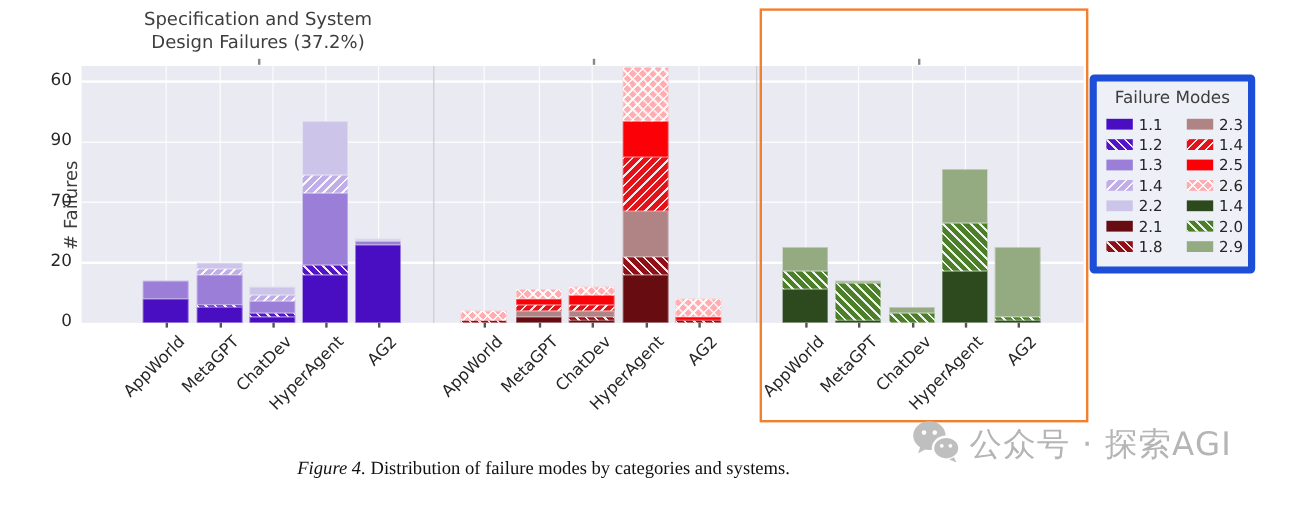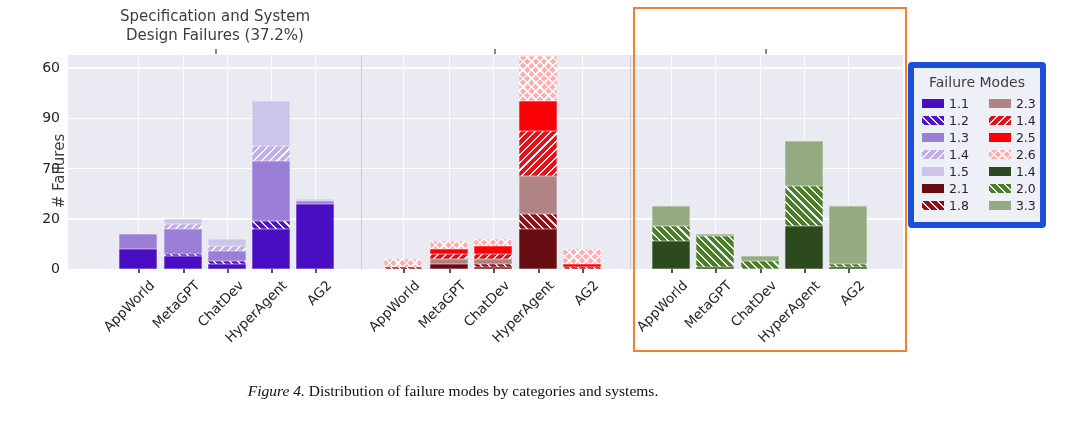--- a/index.html
+++ b/index.html
@@ -146,7 +146,7 @@
         </div>
         <div class="legend-item">
           <span class="legend-swatch" style="background-color: rgb(205, 197, 233);"></span>
-          <span class="legend-label">1.5</span>
+          <span class="legend-label">2.2</span>
         </div>
         <div class="legend-item">
           <span class="legend-swatch" style="background-color: rgb(103, 13, 18);"></span>

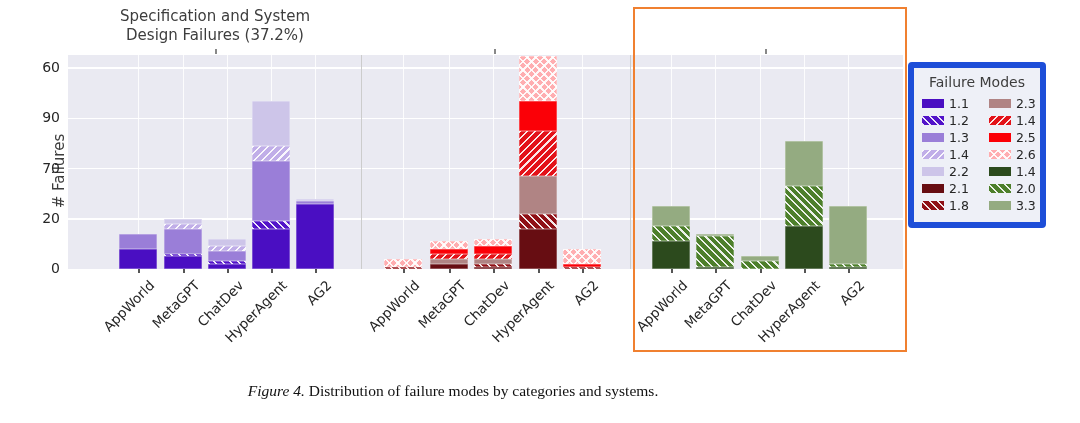--- a/index.html
+++ b/index.html
@@ -182,7 +182,7 @@
         </div>
         <div class="legend-item">
           <span class="legend-swatch" style="background-color: rgb(148, 171, 129);"></span>
-          <span class="legend-label">3.3</span>
+          <span class="legend-label">2.9</span>
         </div>
       </div>
   </div>

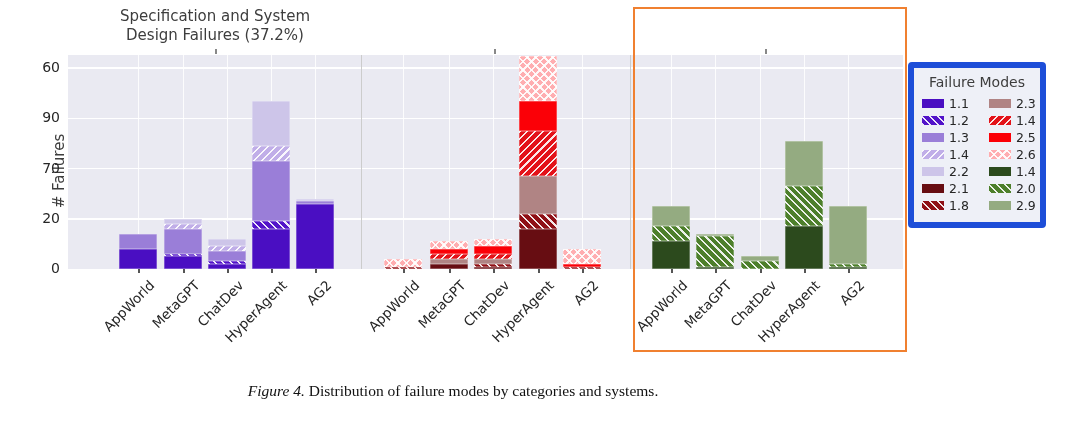--- a/index.html
+++ b/index.html
@@ -191,6 +191,21 @@
     <span class="fig-label">Figure 4.</span><span> Distribution of failure modes by categories and systems.</span>
   </div>
 
+  <div class="watermark">
+    <span>
+      <svg width="40" height="36" viewBox="0 0 40 36">
+        <ellipse cx="14.5" cy="13" rx="13.5" ry="12" fill="#bfbfbf"></ellipse>
+        <path d="M7 22 L5 28 L12 24 Z" fill="#bfbfbf"></path>
+        <circle cx="10" cy="10.5" r="1.9" fill="#ffffff"></circle>
+        <circle cx="19" cy="10.5" r="1.9" fill="#ffffff"></circle>
+        <ellipse cx="28.5" cy="23.5" rx="11" ry="9.5" fill="#bfbfbf" stroke="#ffffff" stroke-width="2"></ellipse>
+        <path d="M35 31 L37 35.5 L31 33 Z" fill="#bfbfbf"></path>
+        <circle cx="24.8" cy="21.5" r="1.6" fill="#ffffff"></circle>
+        <circle cx="32" cy="21.5" r="1.6" fill="#ffffff"></circle>
+      </svg>
+    </span>
+    <span class="watermark-text">公众号 · 探索AGI</span>
+  </div>
 <div class="y-tick-label" style="left: 16px; top: 260px;">0</div>
     <div class="y-tick-label" style="left: 16px; top: 209.765px;">20</div>
     <div class="y-tick-label" style="left: 16px; top: 159.531px;">70</div>

